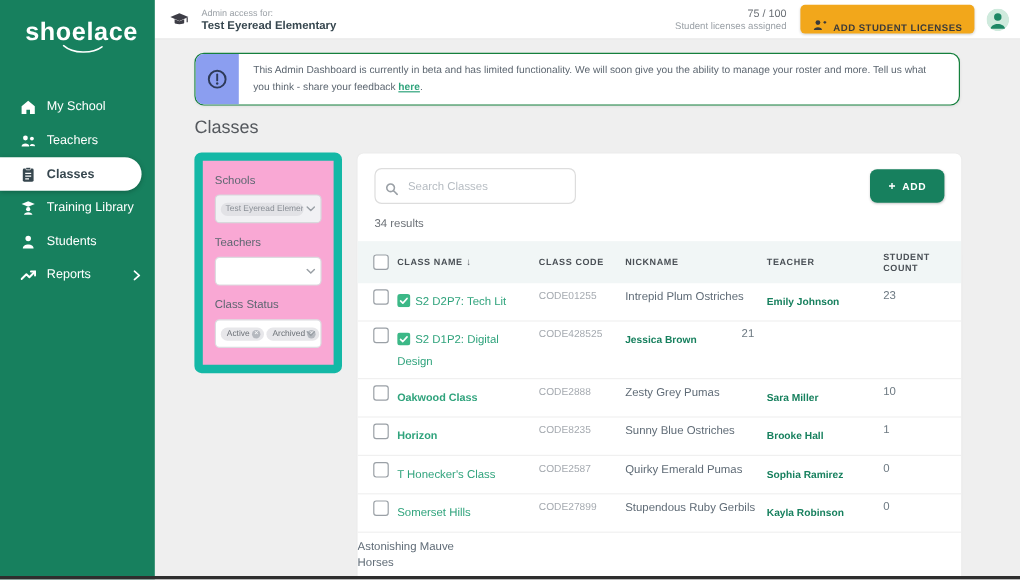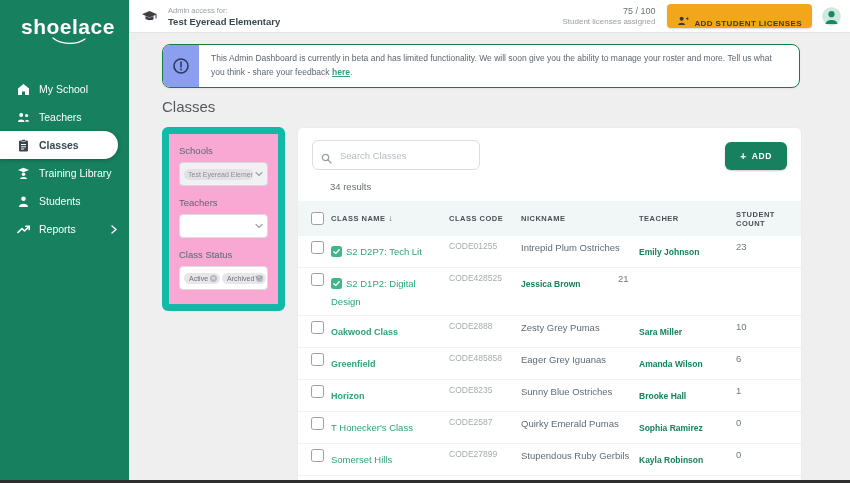--- a/index.html
+++ b/index.html
@@ -46,7 +46,7 @@
   .chip-x{width:7px;height:7px;border-radius:50%;background:#b5b9bf;color:#fff;font-size:6px;line-height:7px;text-align:center;cursor:pointer}
   
   .table-card{width:505px;flex:none;background:#fff;border:1px solid #ececec;border-radius:6px;min-height:430px;box-sizing:border-box;overflow:hidden}
-  .table-top{display:flex;align-items:flex-end;justify-content:space-between;padding:12px 14px 0}
+  .table-top{display:flex;align-items:center;justify-content:space-between;padding:12px 14px 0}
   .search{position:relative;width:168px}
   .search input{width:100%;height:30px;border:1px solid #ddd;border-radius:6px;box-sizing:border-box;padding:0 8px 0 27px;font-size:9.5px;color:#333;outline:none;font-family:inherit;background:#fff}
   .search input::placeholder{color:#b6bcc2}

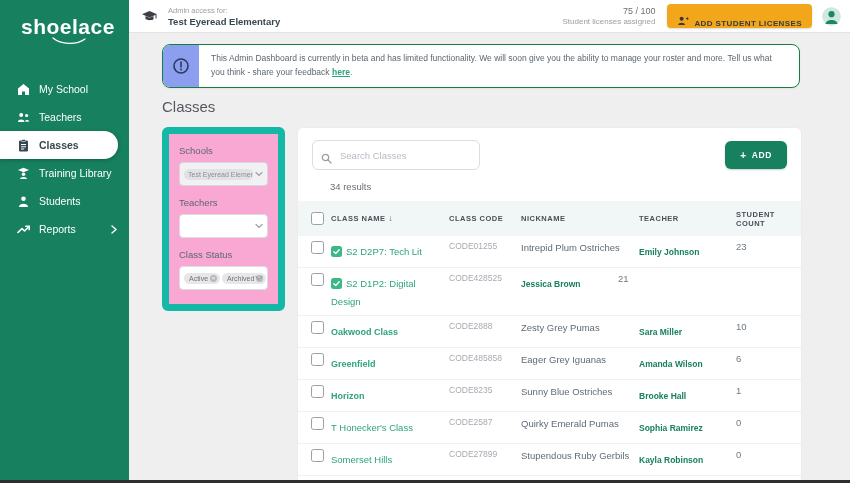--- a/index.html
+++ b/index.html
@@ -53,7 +53,7 @@
   .search .mag{position:absolute;left:9px;top:10px}
   .btn-add{background:#17805E;color:#fff;border:none;border-radius:6px;height:28px;padding:0 15px;font-size:8.5px;font-weight:bold;letter-spacing:.6px;display:flex;align-items:center;gap:5px;cursor:pointer;font-family:inherit;box-shadow:0 1px 2px rgba(0,0,0,.2)}
   .btn-add .plus{font-size:10px;font-weight:bold}
-  .results{font-size:9.5px;color:#6b7076;padding:11px 32px 9px}
+  .results{font-size:9.5px;color:#6b7076;padding:11px 14px 9px}
   .thead{display:flex;align-items:center;background:#f1f6f6;min-height:35px;font-size:7.5px;color:#4a5056;letter-spacing:.5px;font-weight:bold}
   .col-check{width:33px;padding-left:13px;box-sizing:border-box;flex:none;display:flex;align-items:center}
   .col-name{width:118px;flex:none;padding-right:8px;box-sizing:border-box}

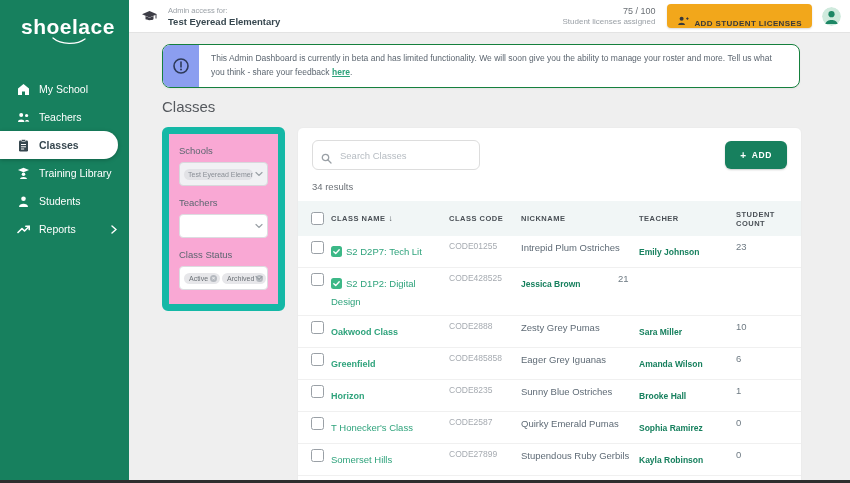--- a/index.html
+++ b/index.html
@@ -307,16 +307,6 @@
             <div class="col-check">
               <span class="checkbox"></span>
             </div>
-            <div class="col-name"><span class="cname bold">Greenfield</span></div>
-            <div class="col-code ccode">CODE485858</div>
-            <div class="col-nick cnick">Eager Grey Iguanas</div>
-            <div class="col-teacher"><span class="cteacher">Amanda Wilson</span></div>
-            <div class="col-count ccount">6</div>
-          </div>
-          <div class="trow">
-            <div class="col-check">
-              <span class="checkbox"></span>
-            </div>
             <div class="col-name"><span class="cname bold">Horizon</span></div>
             <div class="col-code ccode">CODE8235</div>
             <div class="col-nick cnick">Sunny Blue Ostriches</div>

